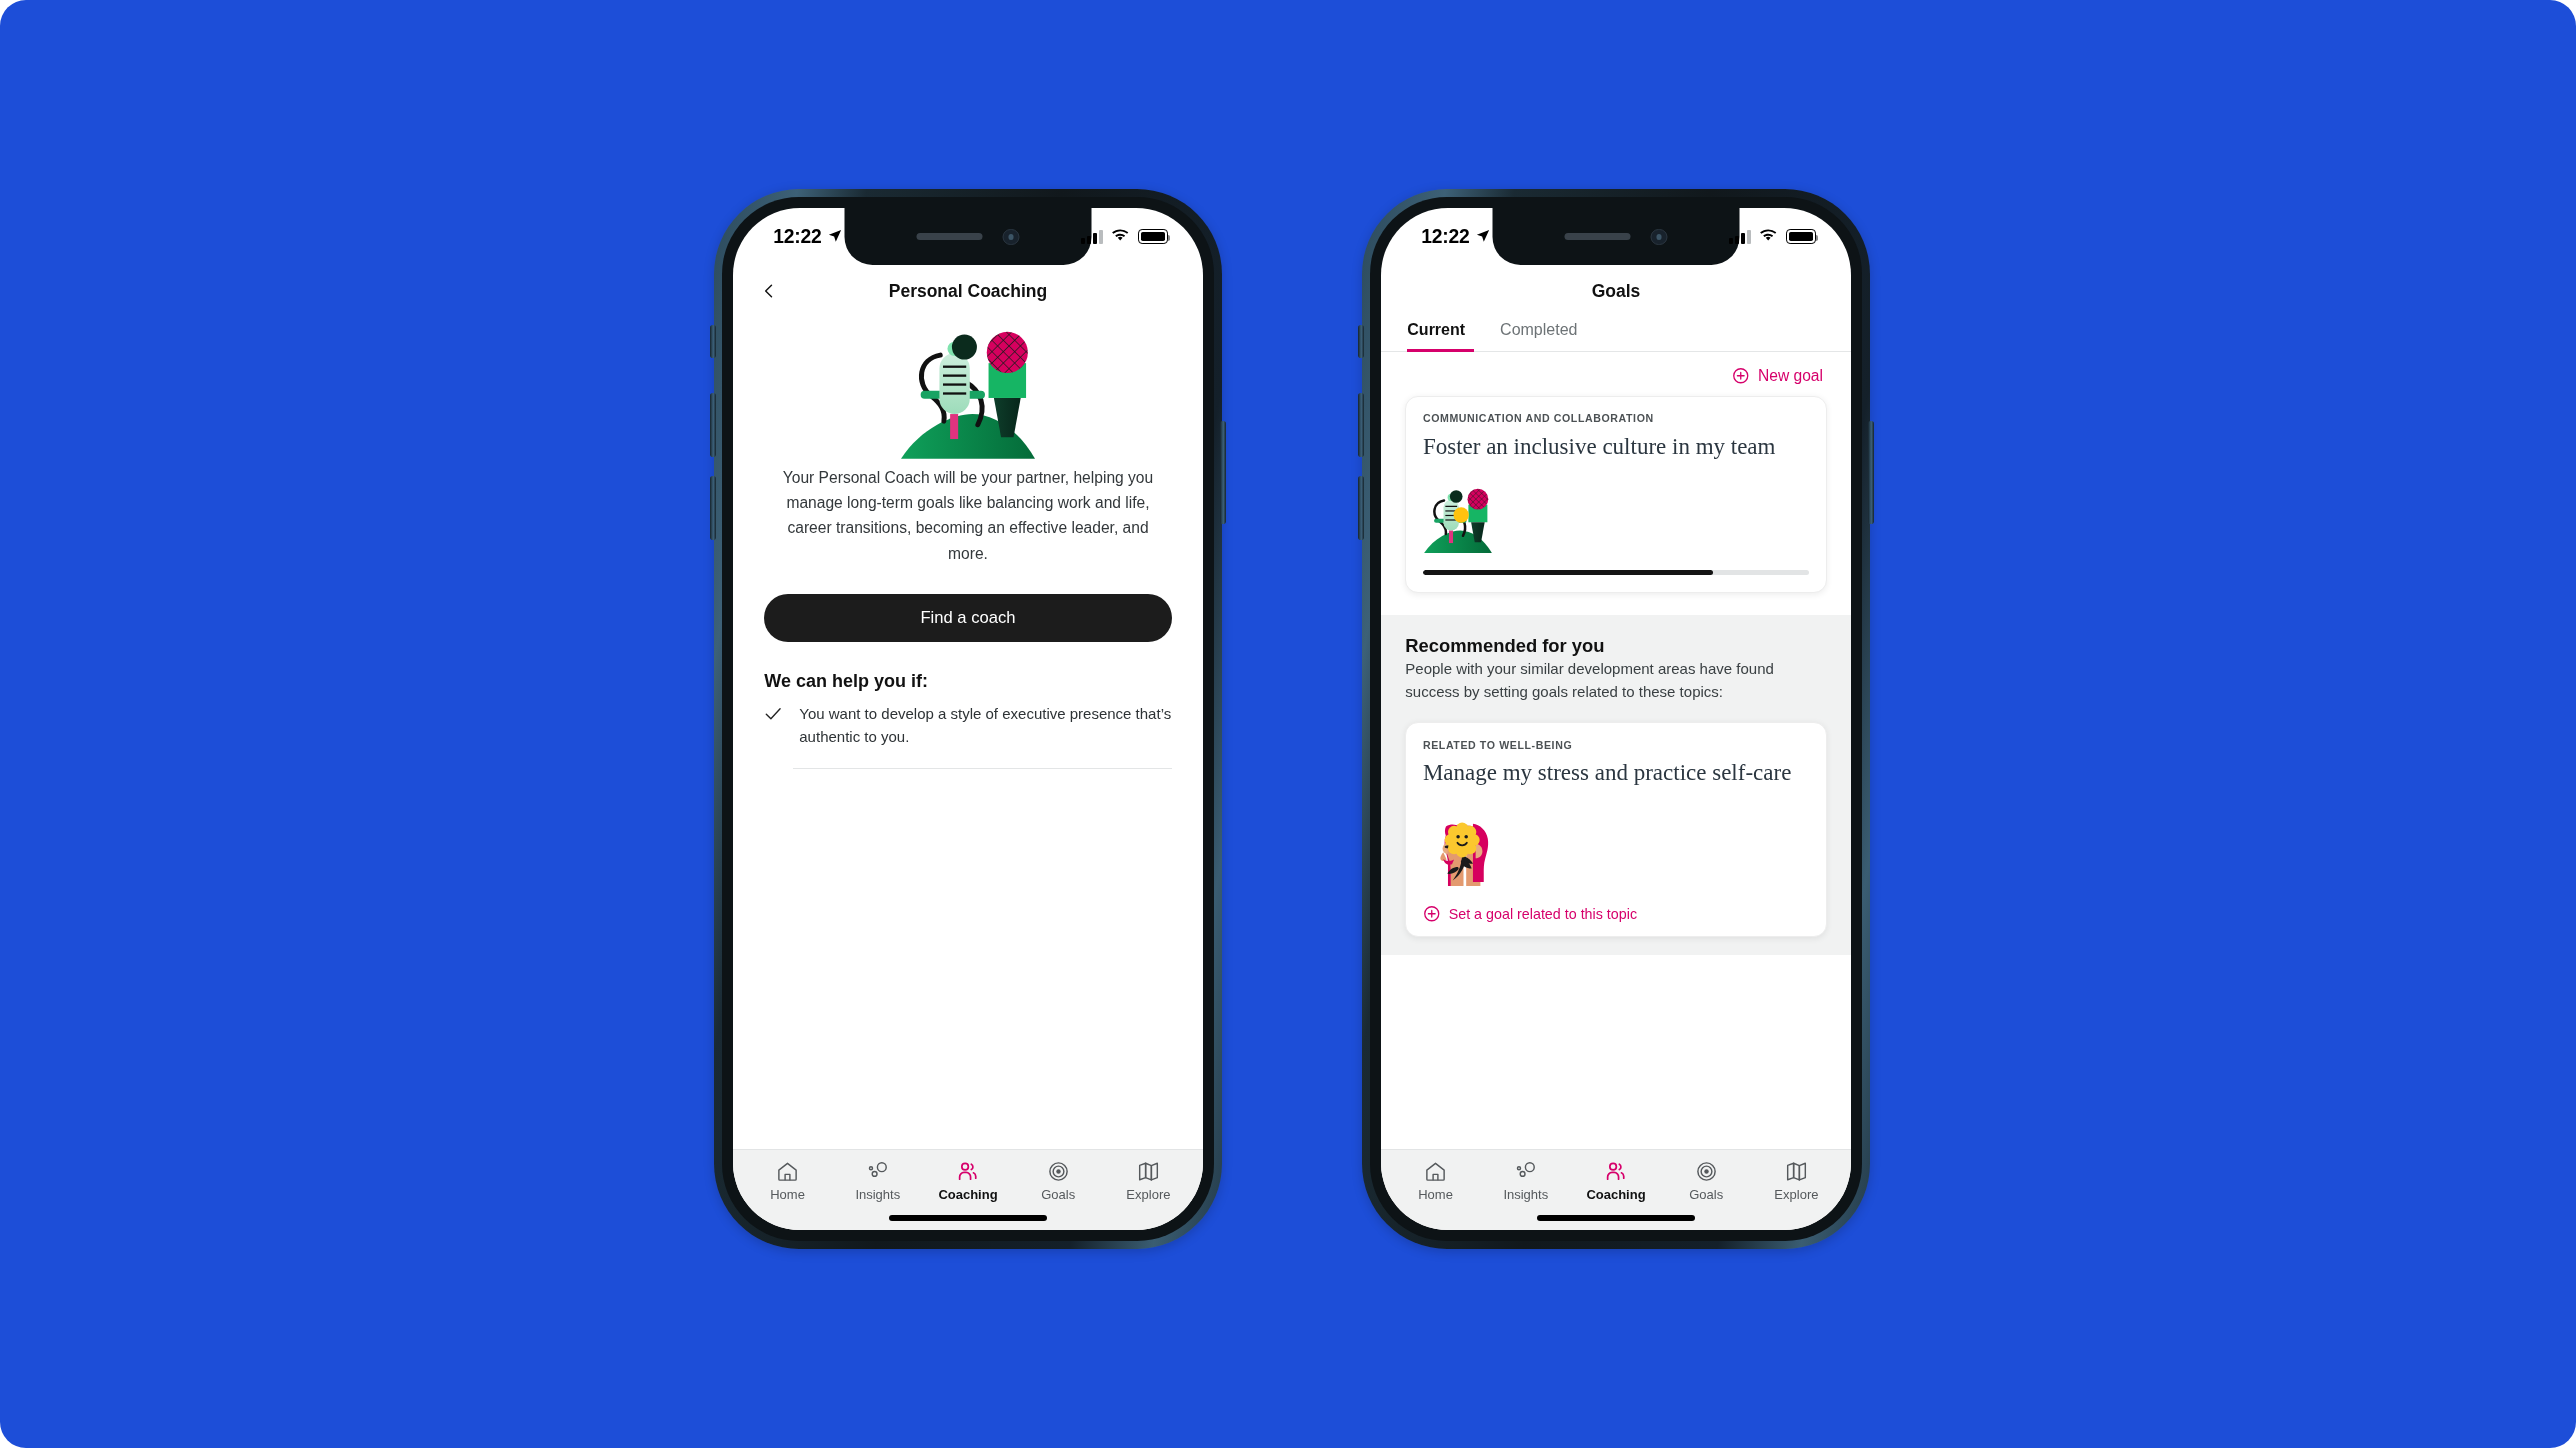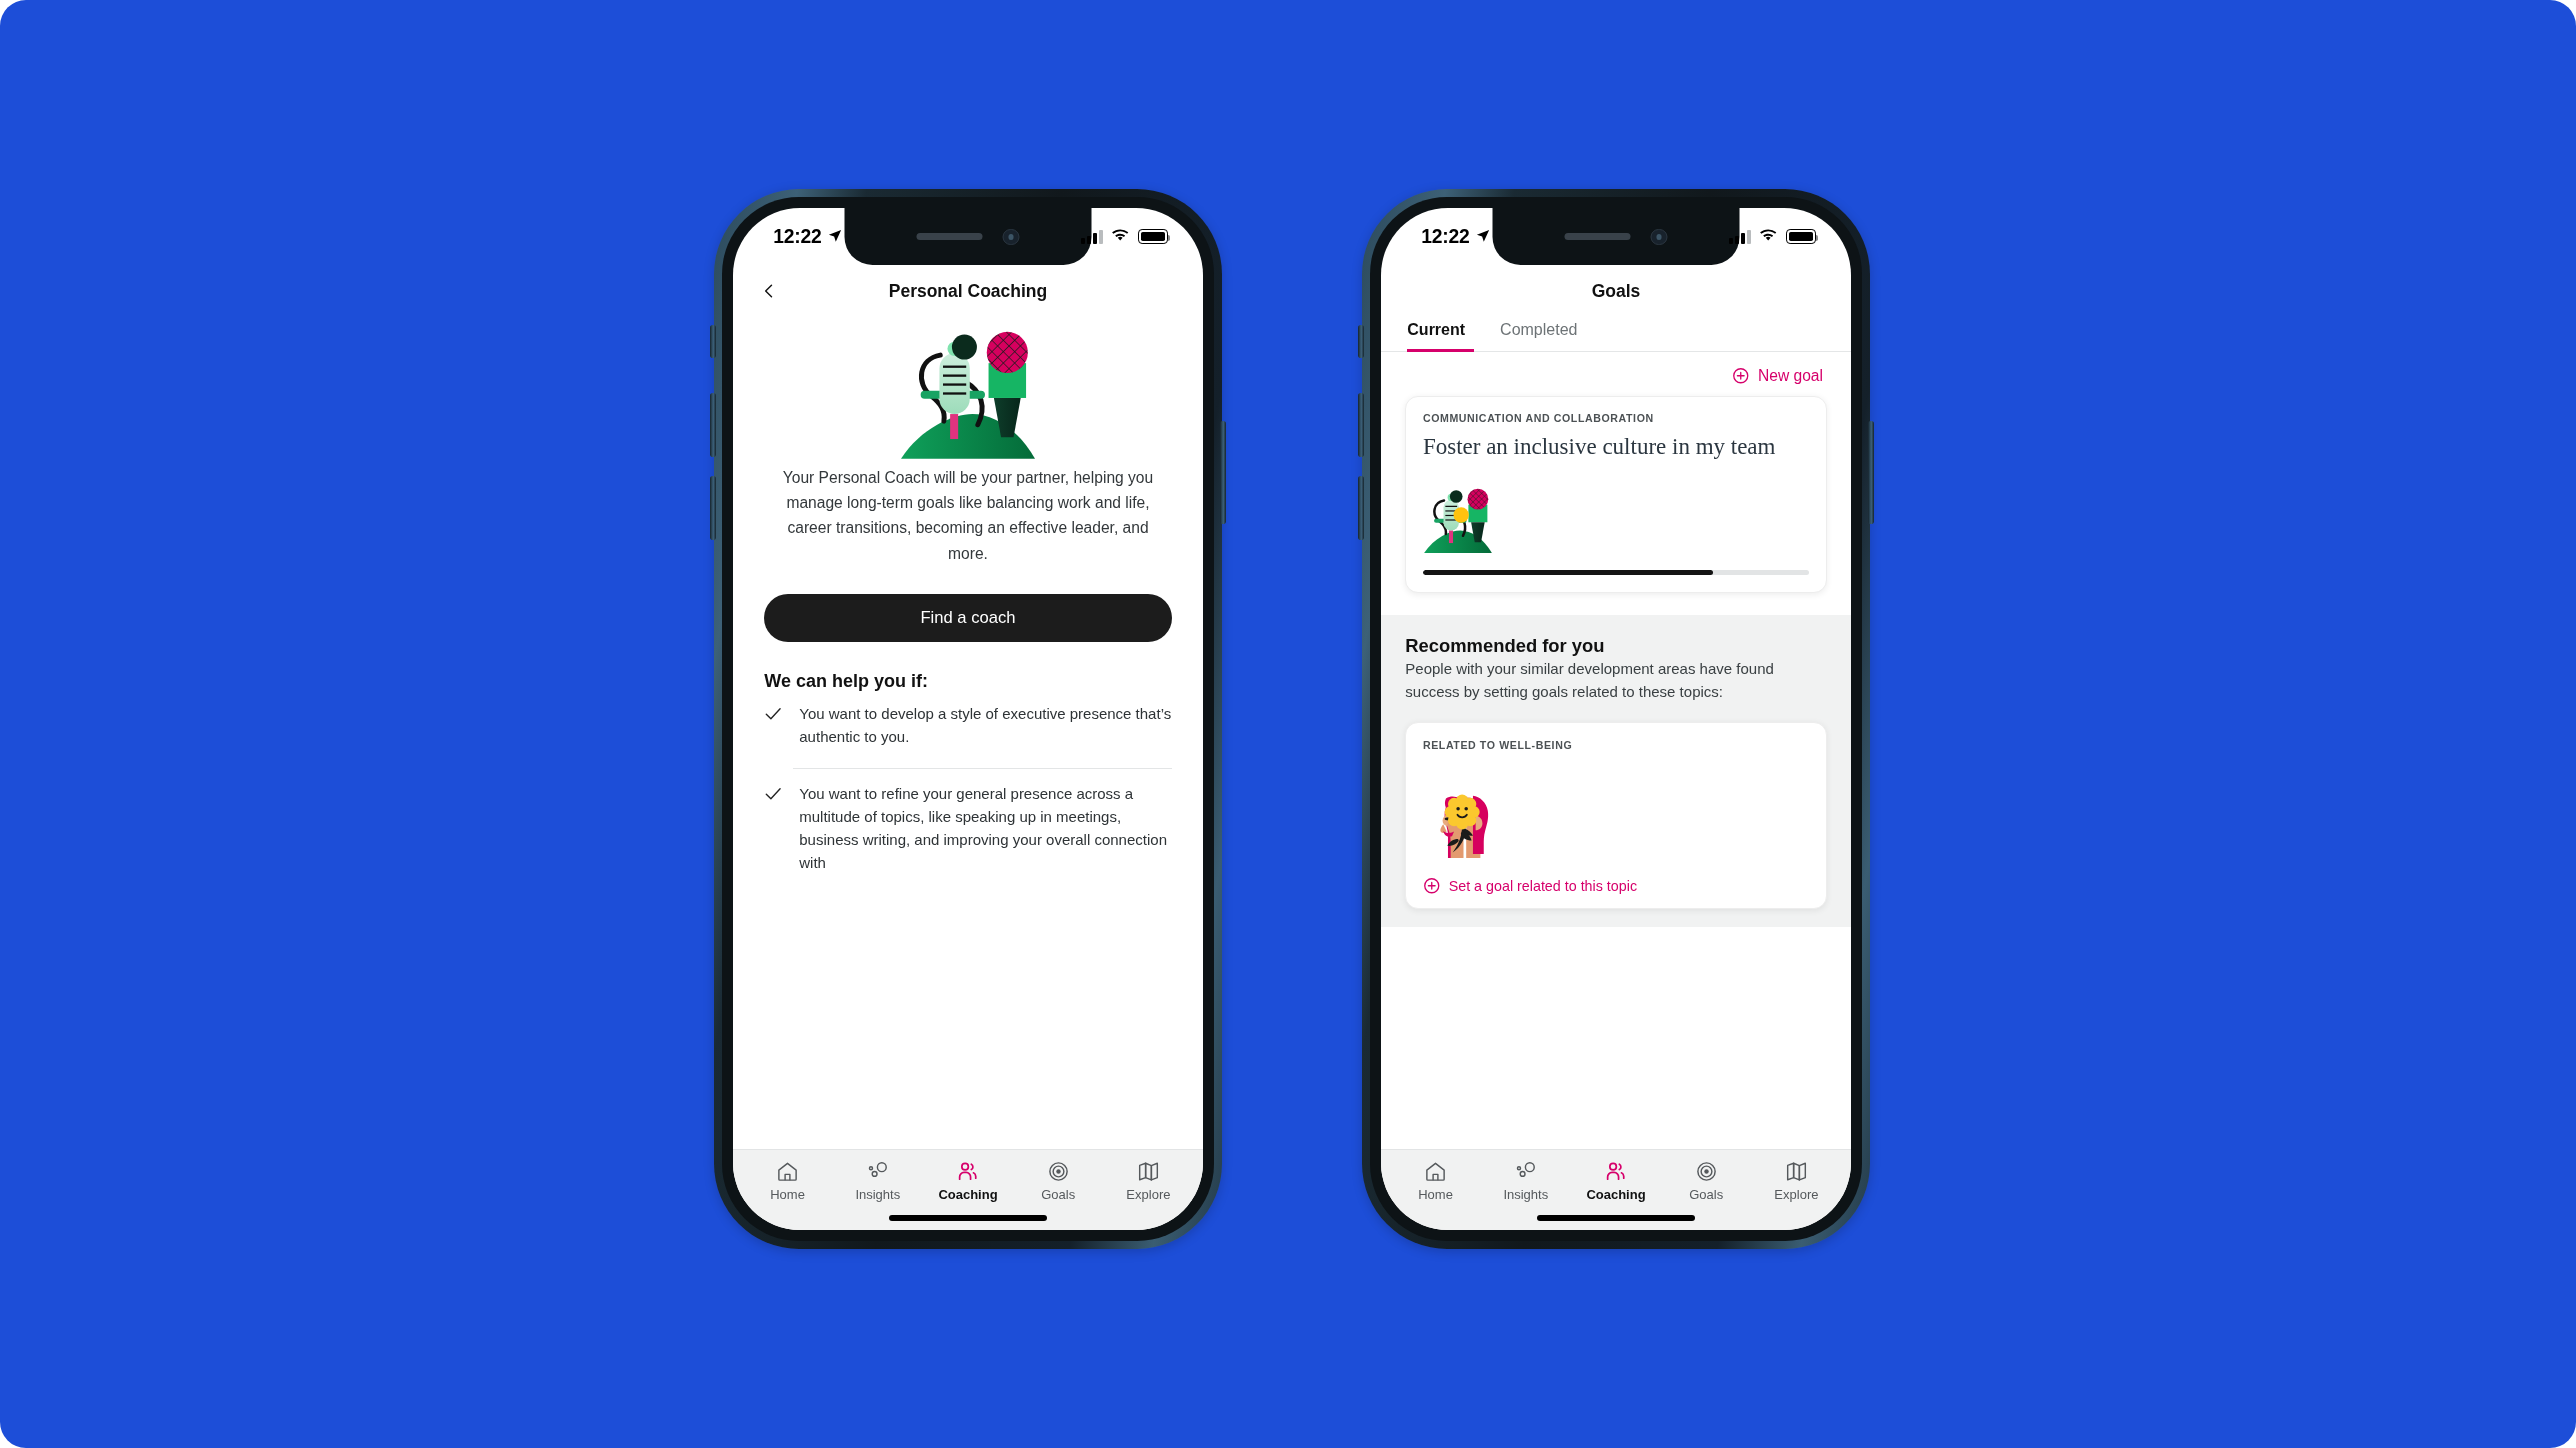--- a/index.html
+++ b/index.html
@@ -602,6 +602,7 @@
                 <div class="goal-top">
                   <div class="goal-main">
                     <div class="goal-kicker">RELATED TO WELL-BEING</div>
+                    <div class="goal-title">Manage my stress and practice self-care</div>
                   </div>
                   <div class="goal-thumb">
                     <svg viewBox="0 0 120 110">

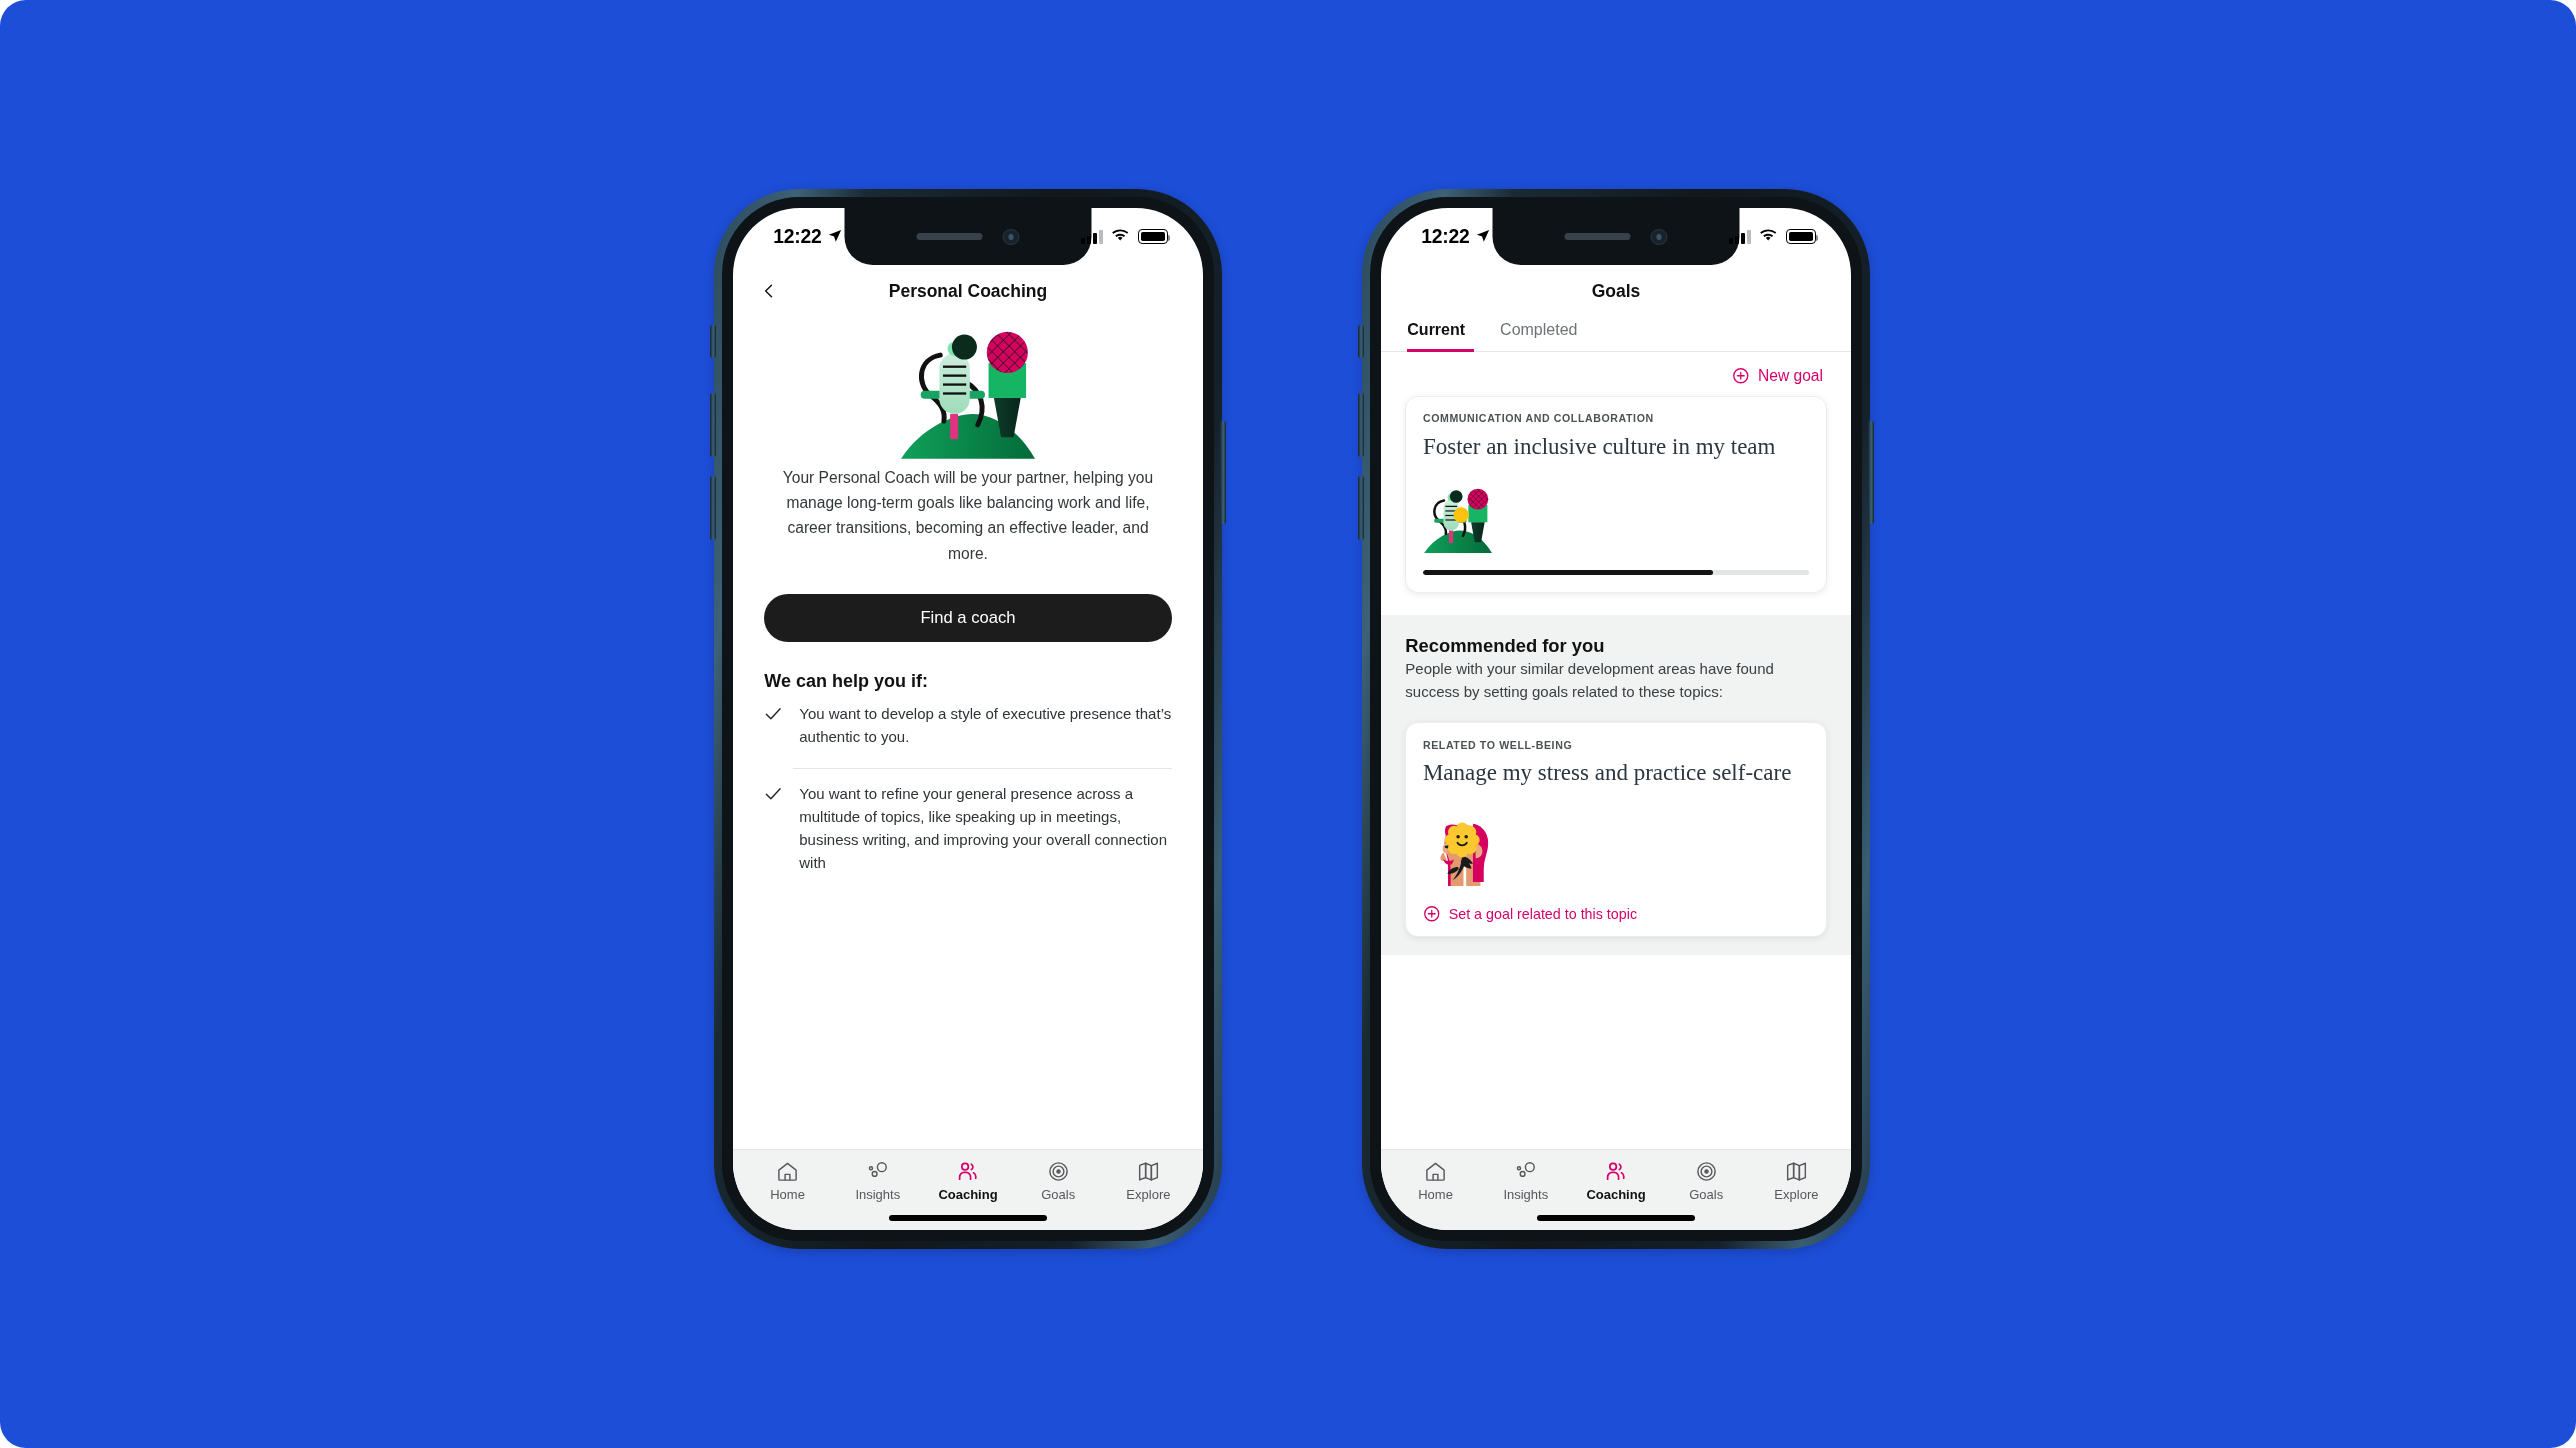--- a/index.html
+++ b/index.html
@@ -393,14 +393,6 @@
 
               <div class="divider"></div>
 
-              <div class="check-item">
-                <span class="check-icon">
-                  <svg viewBox="0 0 24 24" fill="none" stroke="#222" stroke-width="1.8" stroke-linecap="round" stroke-linejoin="round">
-                      <polyline points="3 12 9 18 21 5"></polyline>
-                    </svg>
-                </span>
-                <span class="check-text">You want to refine your general presence across a multitude of topics, like speaking up in meetings, business writing, and improving your overall connection with</span>
-              </div>
 
             </div>
           </div>

